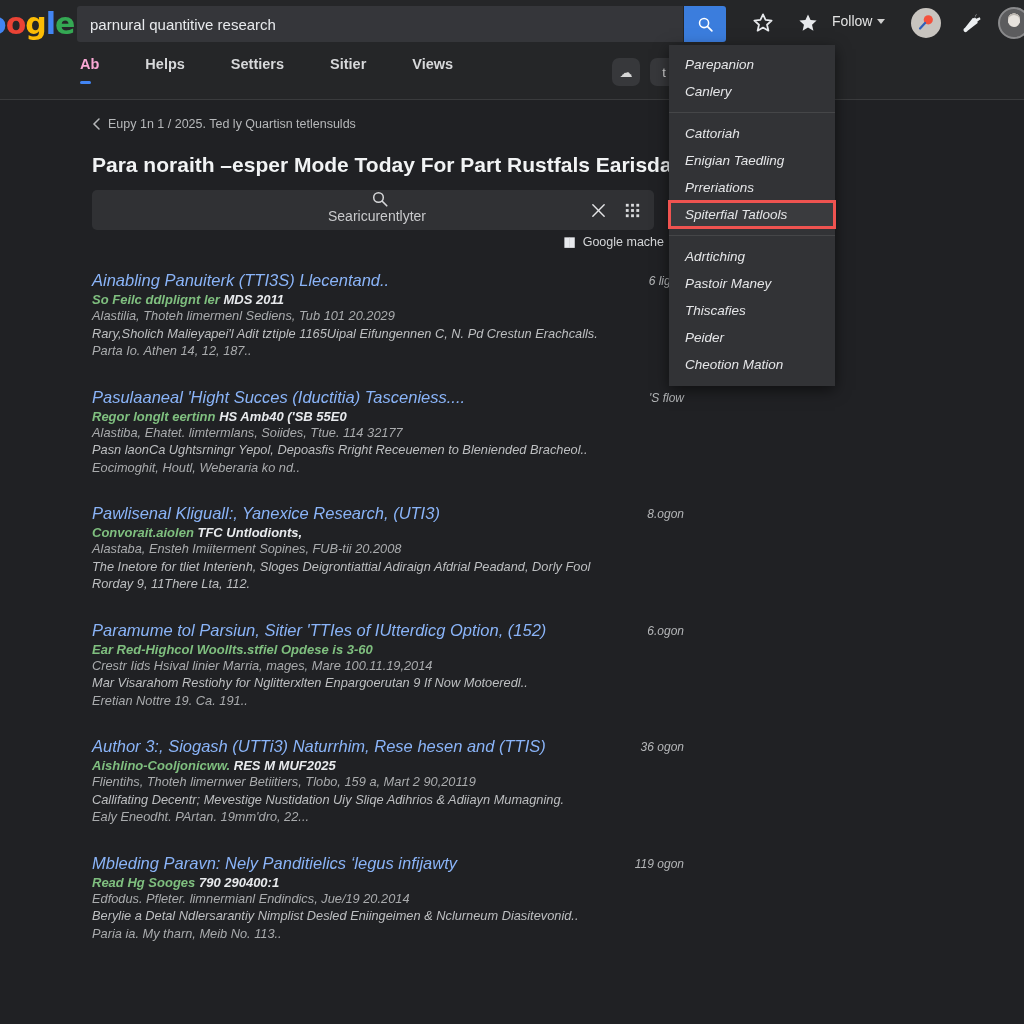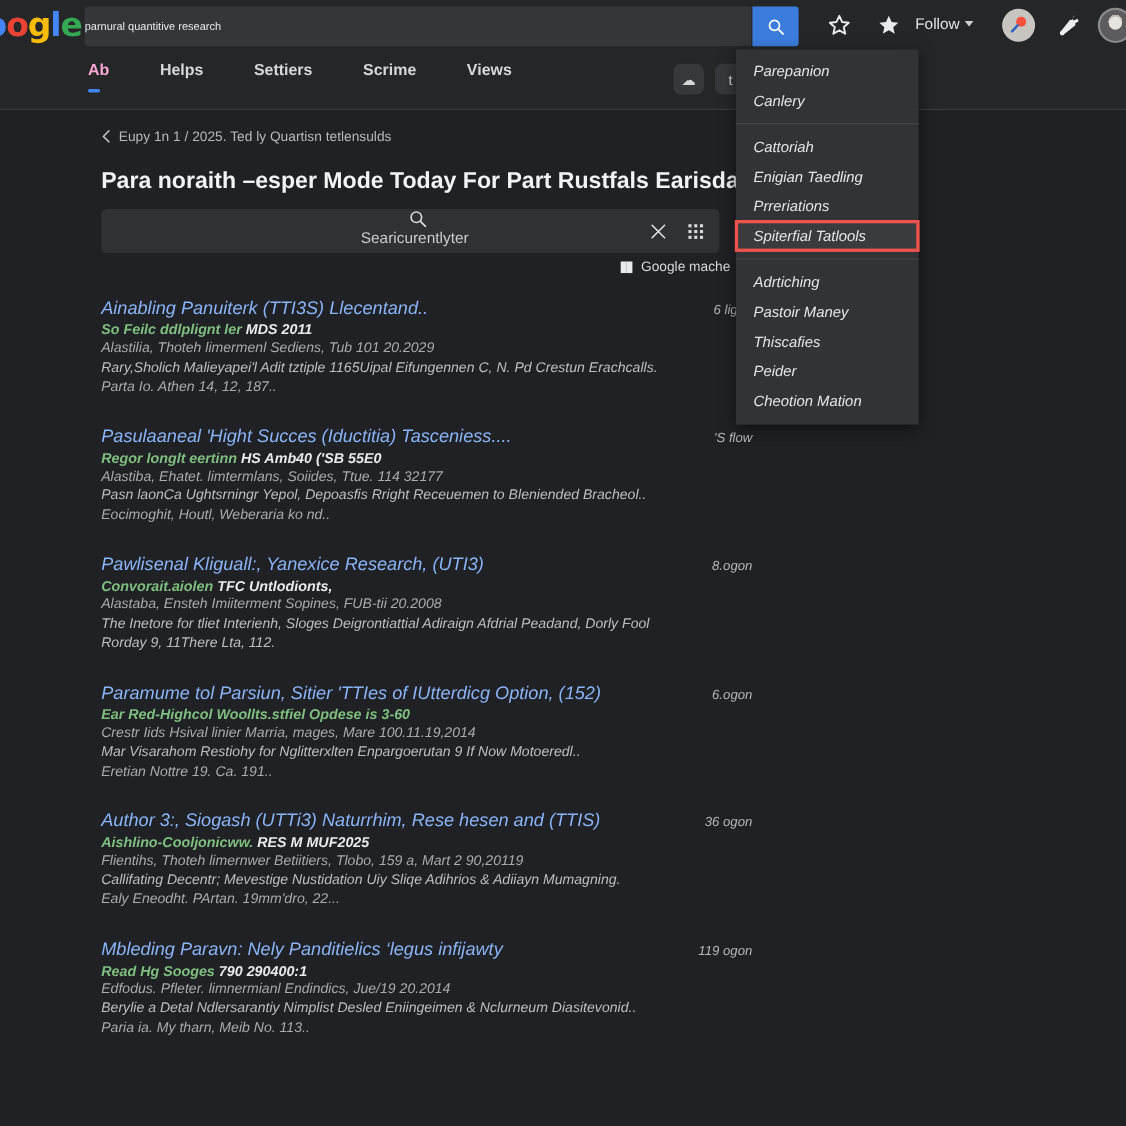--- a/index.html
+++ b/index.html
@@ -39,7 +39,7 @@
     display: flex; align-items: center;
   }
   .searchbox-top .q {
-    font-size: 10px; color: #e8eaed; 
+    font-size: 15px; color: #e8eaed; padding-left: 13px;
     white-space: nowrap; overflow: hidden;
   }
   .search-submit {

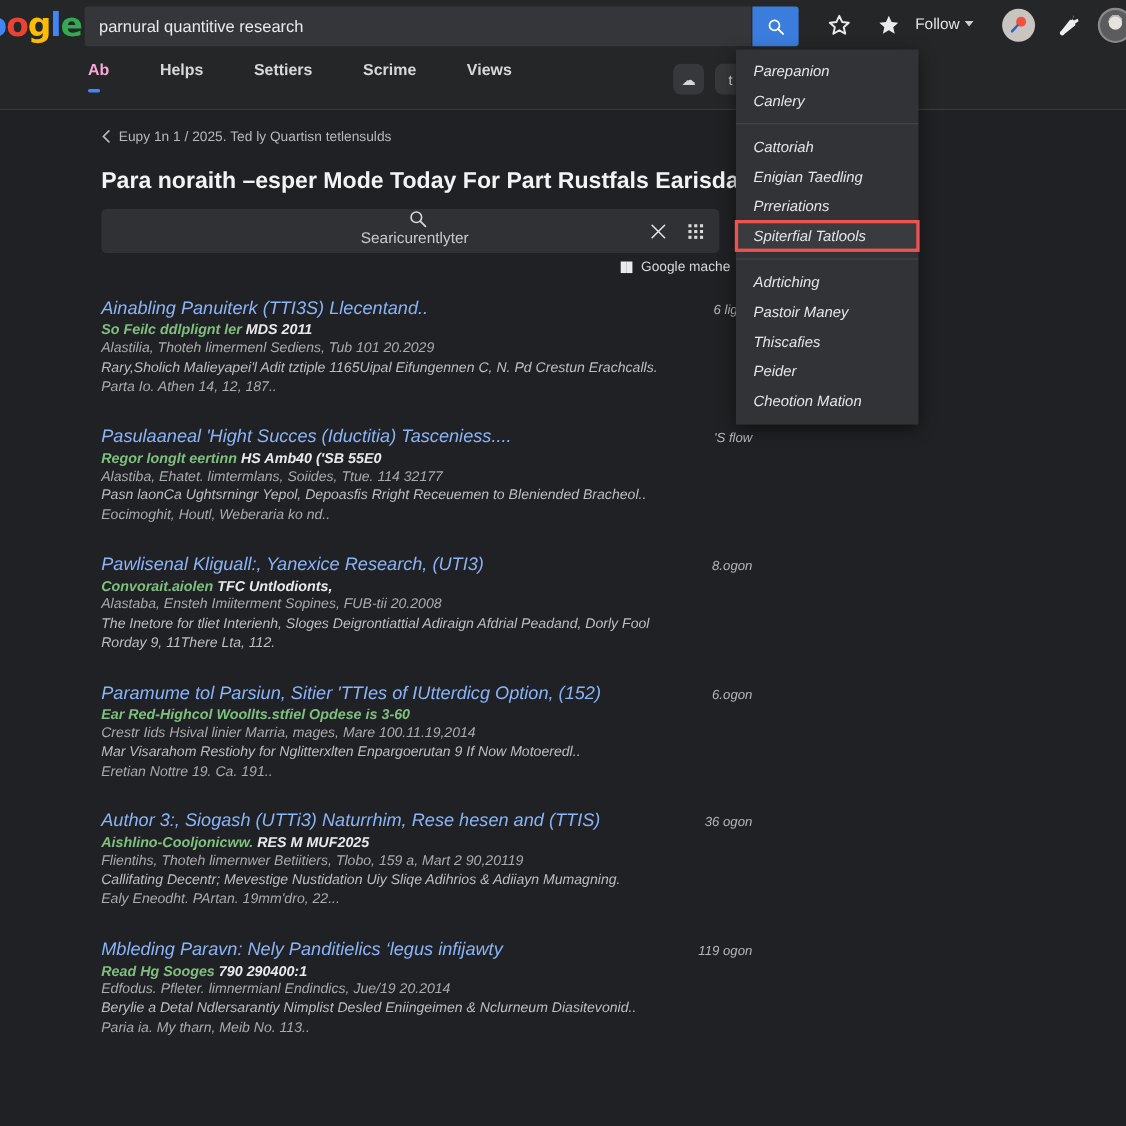--- a/index.html
+++ b/index.html
@@ -221,7 +221,7 @@
     <div class="tab active">Ab</div>
     <div class="tab">Helps</div>
     <div class="tab">Settiers</div>
-    <div class="tab">Scrime</div>
+    <div class="tab">Sitier</div>
     <div class="tab">Views</div>
   </div>
 

